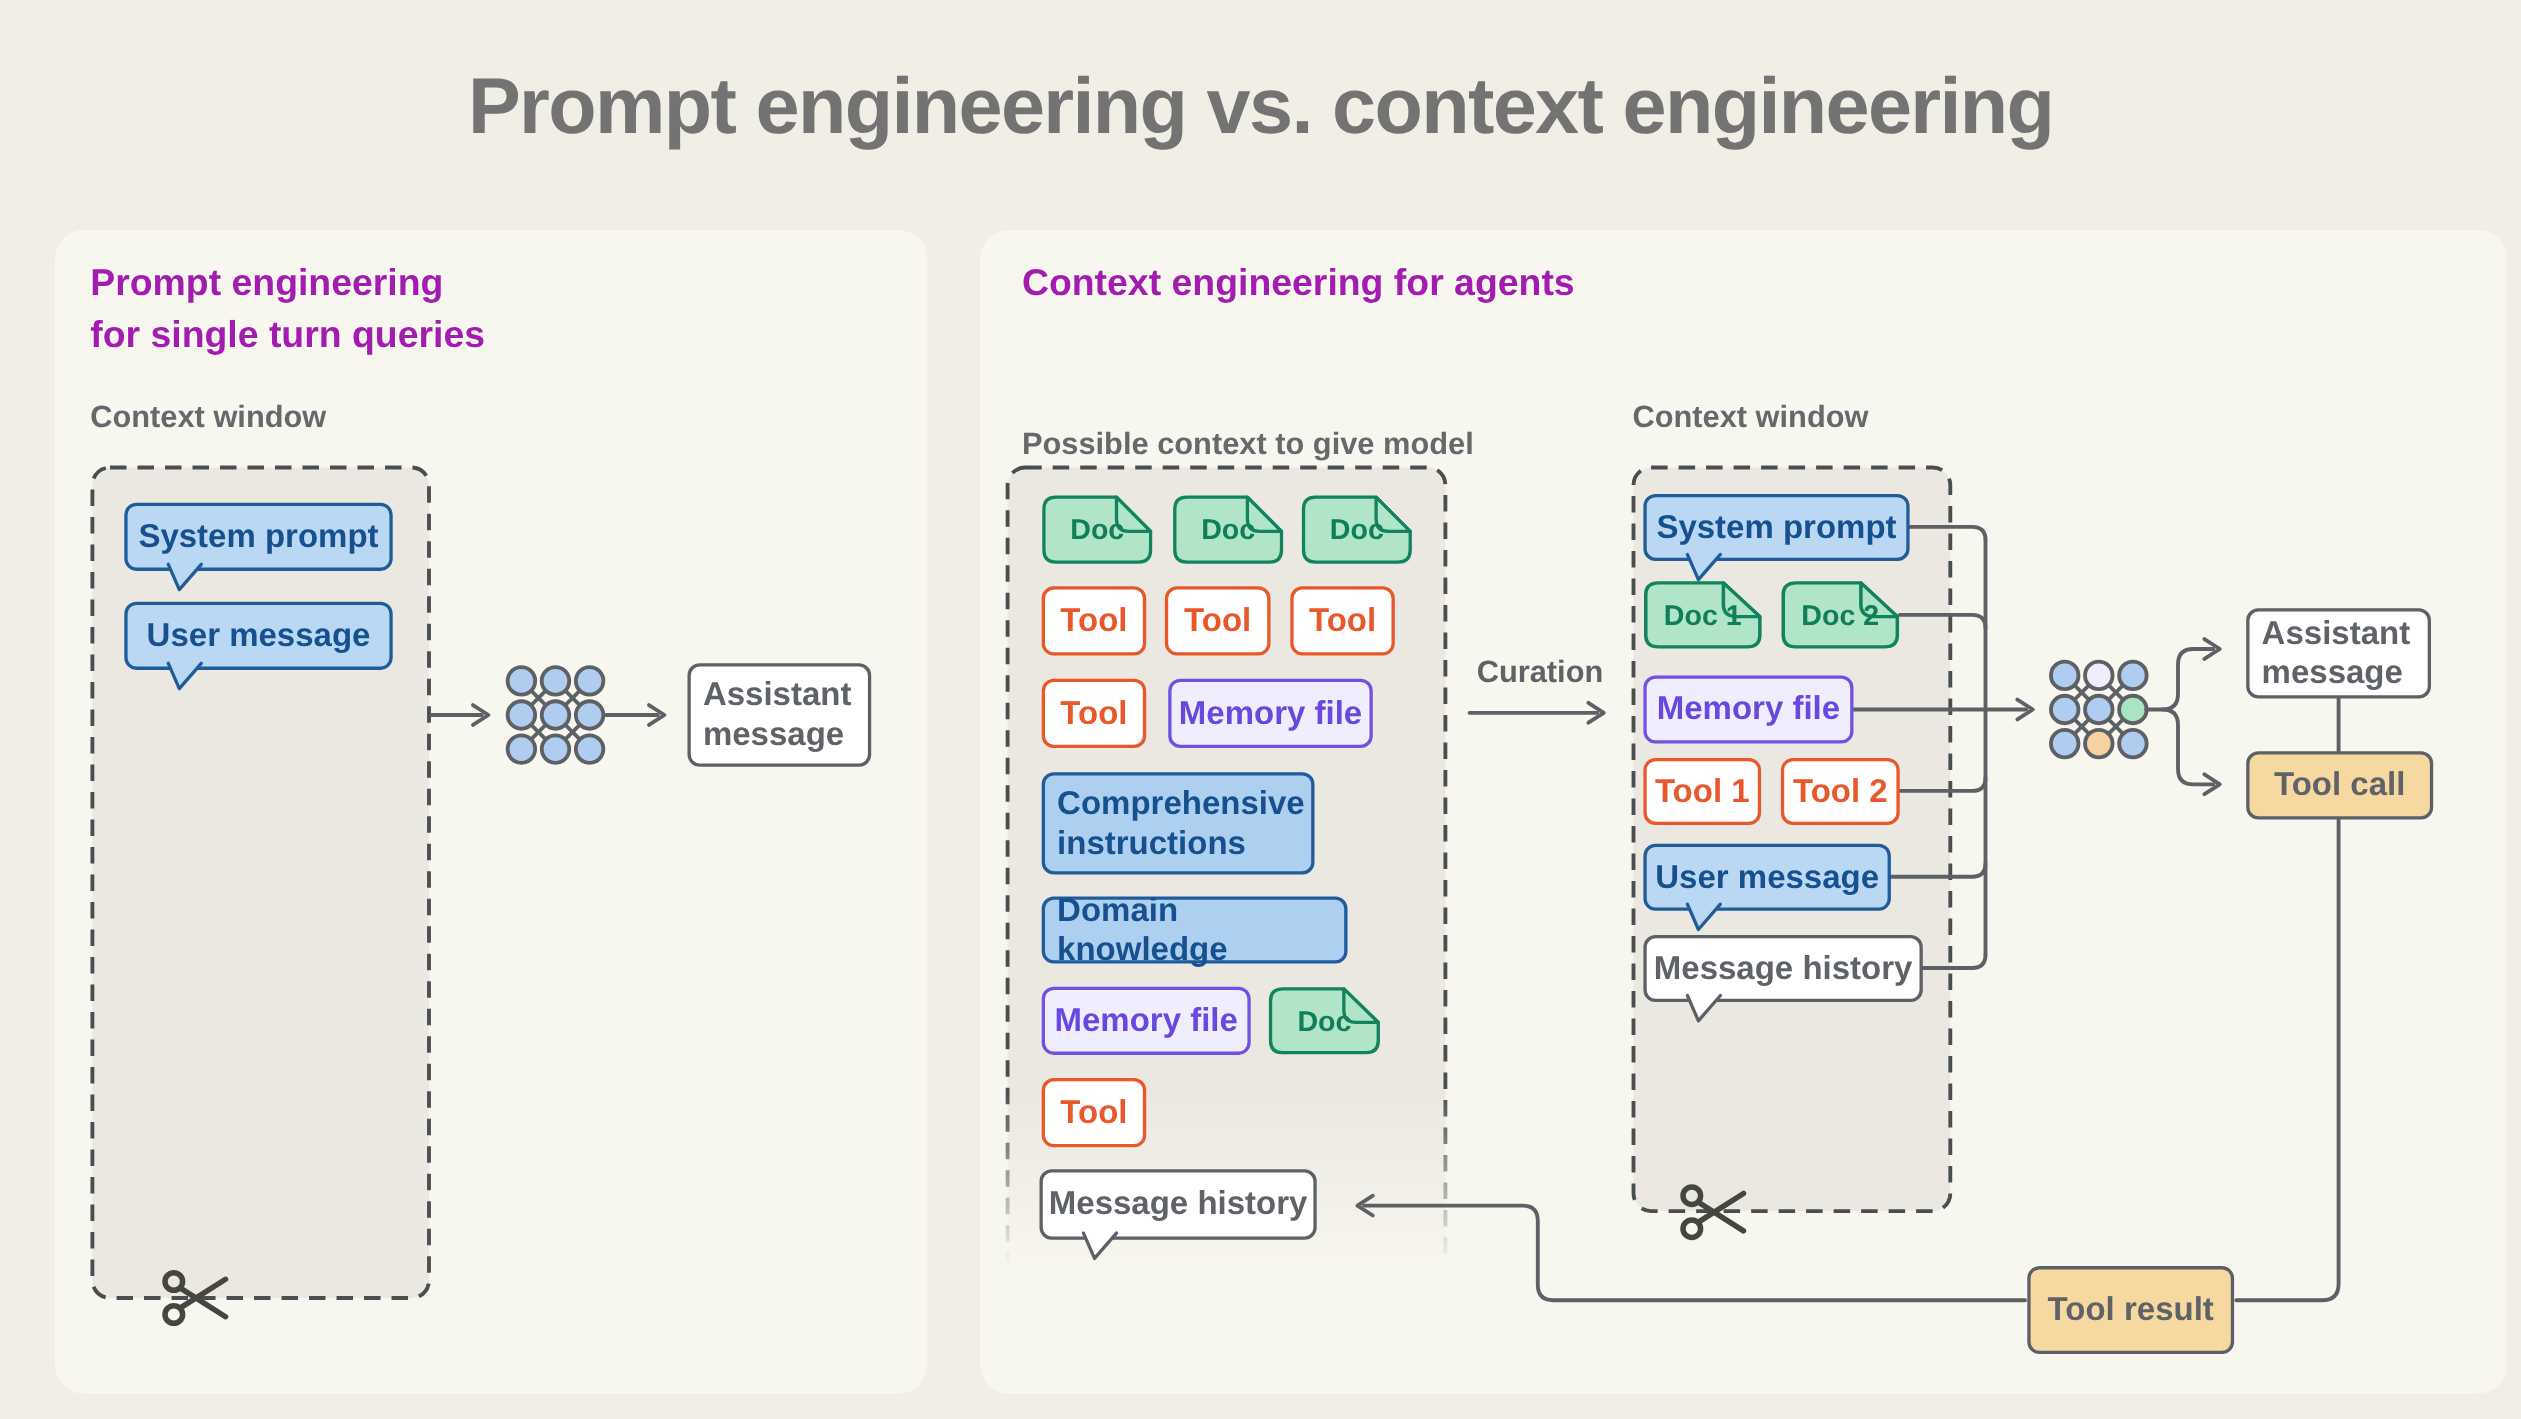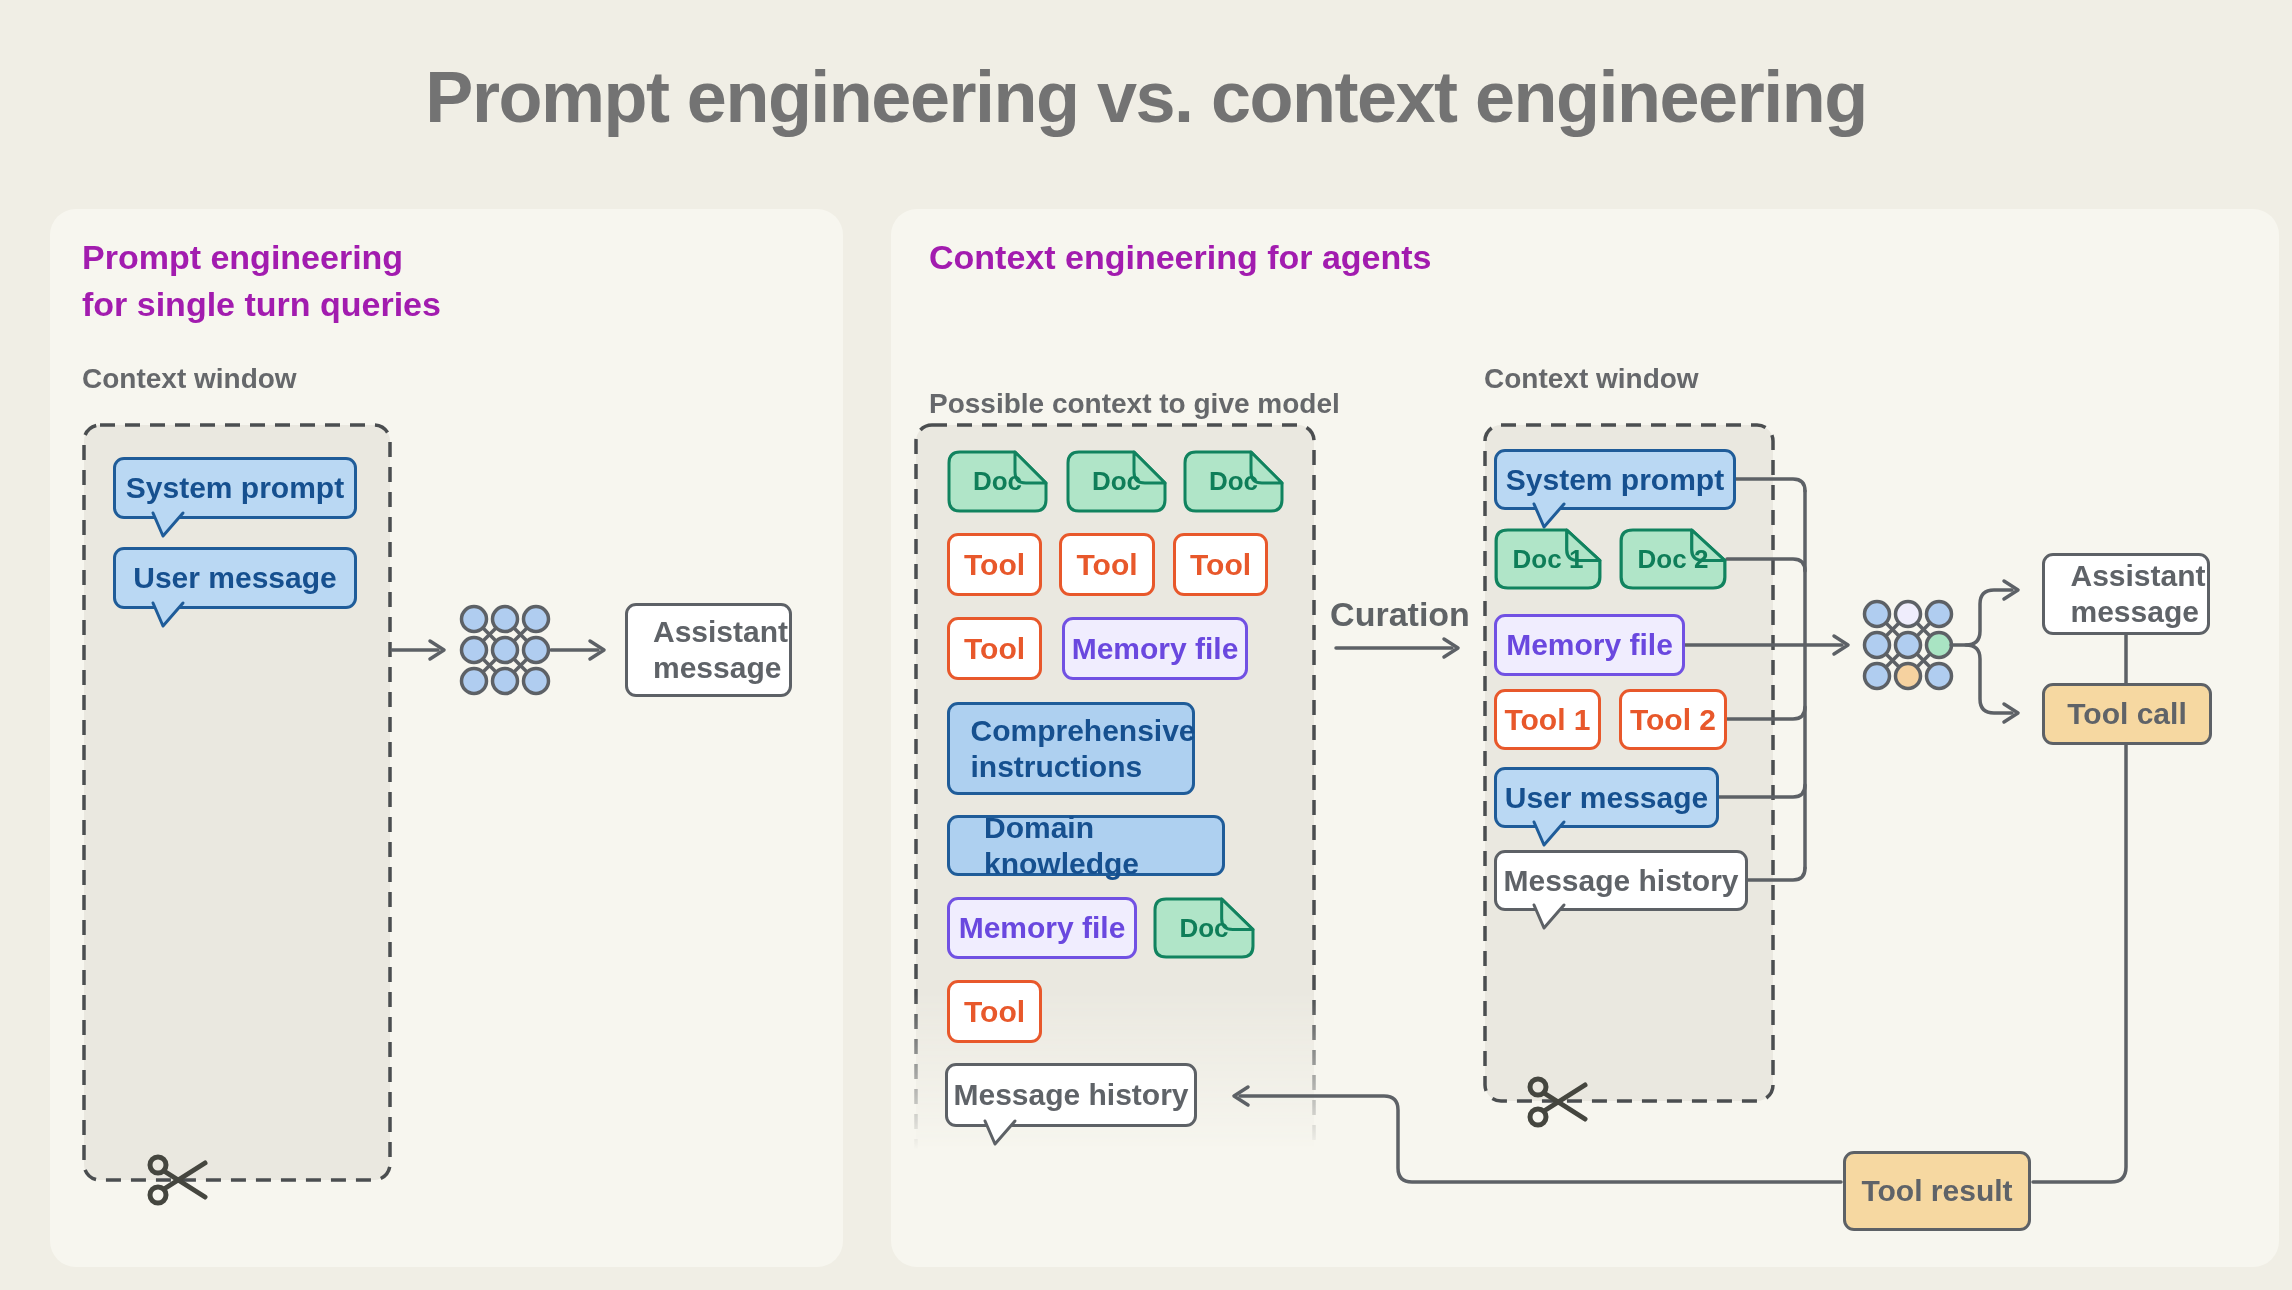--- a/index.html
+++ b/index.html
@@ -15,7 +15,7 @@
   .box{position:absolute;box-sizing:border-box;border:3px solid;border-radius:11px;
        display:flex;align-items:center;justify-content:center;
        font-size:30px;font-weight:700;line-height:1.2;}
-  .left-al{justify-content:center;padding-left:34px;padding-right:10px;text-align:left;}
+  .left-al{justify-content:flex-start;padding-left:11px;padding-right:10px;text-align:left;}
   .blue{background:#bad8f3;border-color:#1f5c99;color:#16508f;}
   .blue2{background:#aed0f0;border-color:#1f5c99;color:#16508f;}
   .orange{background:#ffffff;border-color:#e8582b;color:#e8582b;}

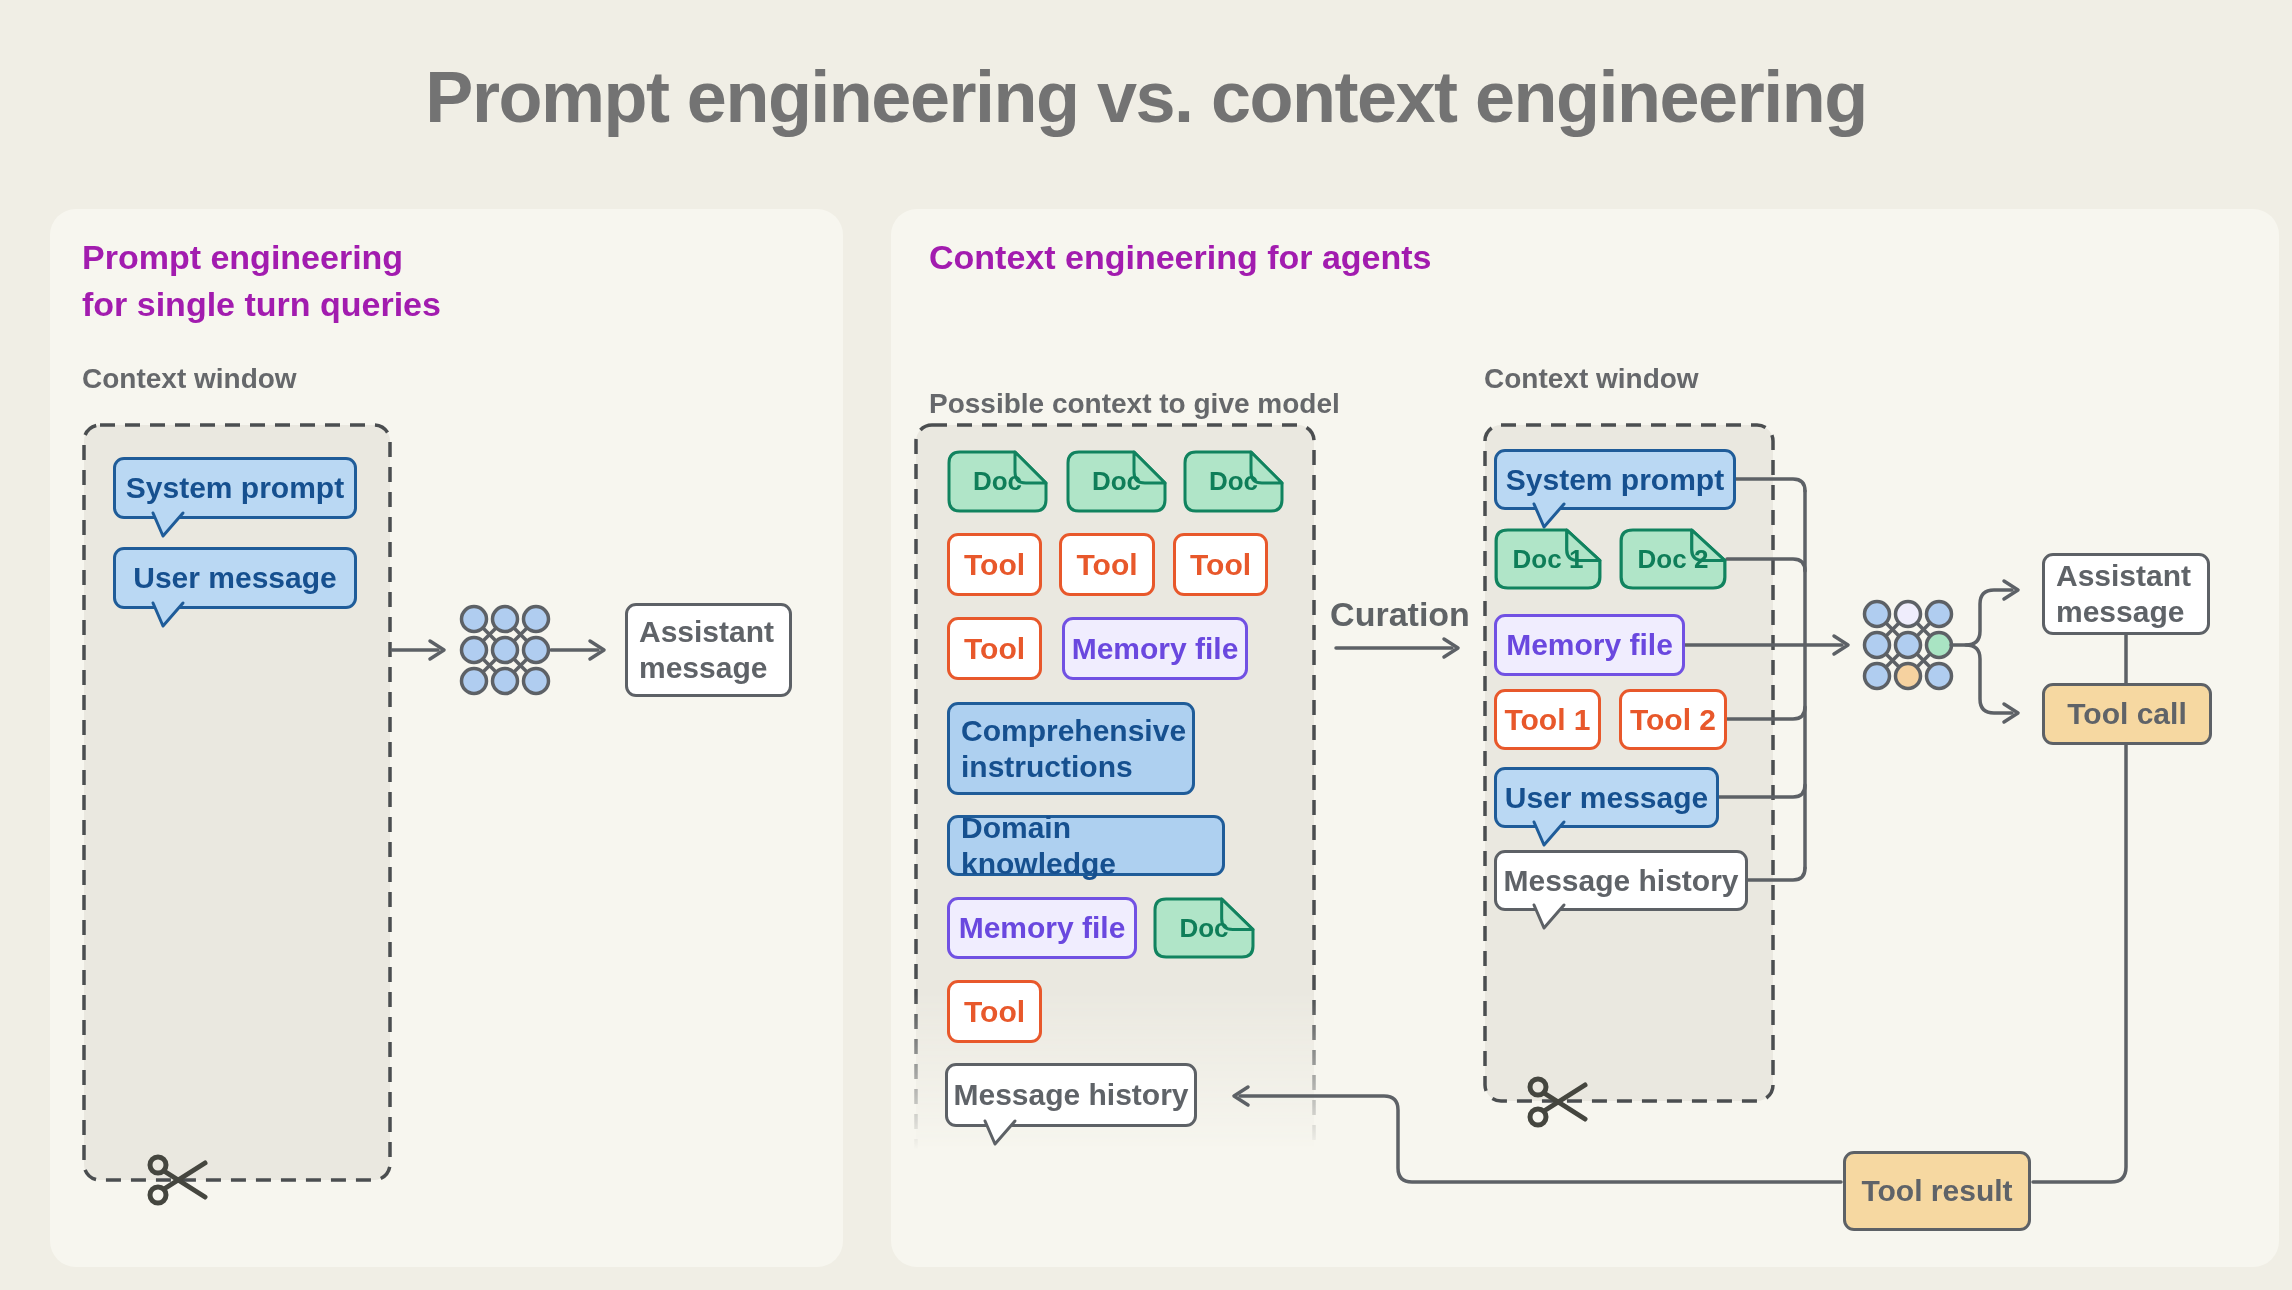--- a/index.html
+++ b/index.html
@@ -10,7 +10,7 @@
     font-size:72px;font-weight:800;letter-spacing:-1.5px;color:#737373;}
   .card-heading{position:absolute;font-size:34px;font-weight:700;color:#a21caf;line-height:47px;}
   .sub-label{position:absolute;font-size:28px;font-weight:700;color:#66686b;}
-  .curation{position:absolute;font-size:34px;font-weight:700;color:#5f6366;text-align:center;}
+  .curation{position:absolute;font-size:28px;font-weight:700;color:#5f6366;text-align:center;}
   svg#overlay{position:absolute;left:0;top:0;width:2292px;height:1290px;}
   .box{position:absolute;box-sizing:border-box;border:3px solid;border-radius:11px;
        display:flex;align-items:center;justify-content:center;

